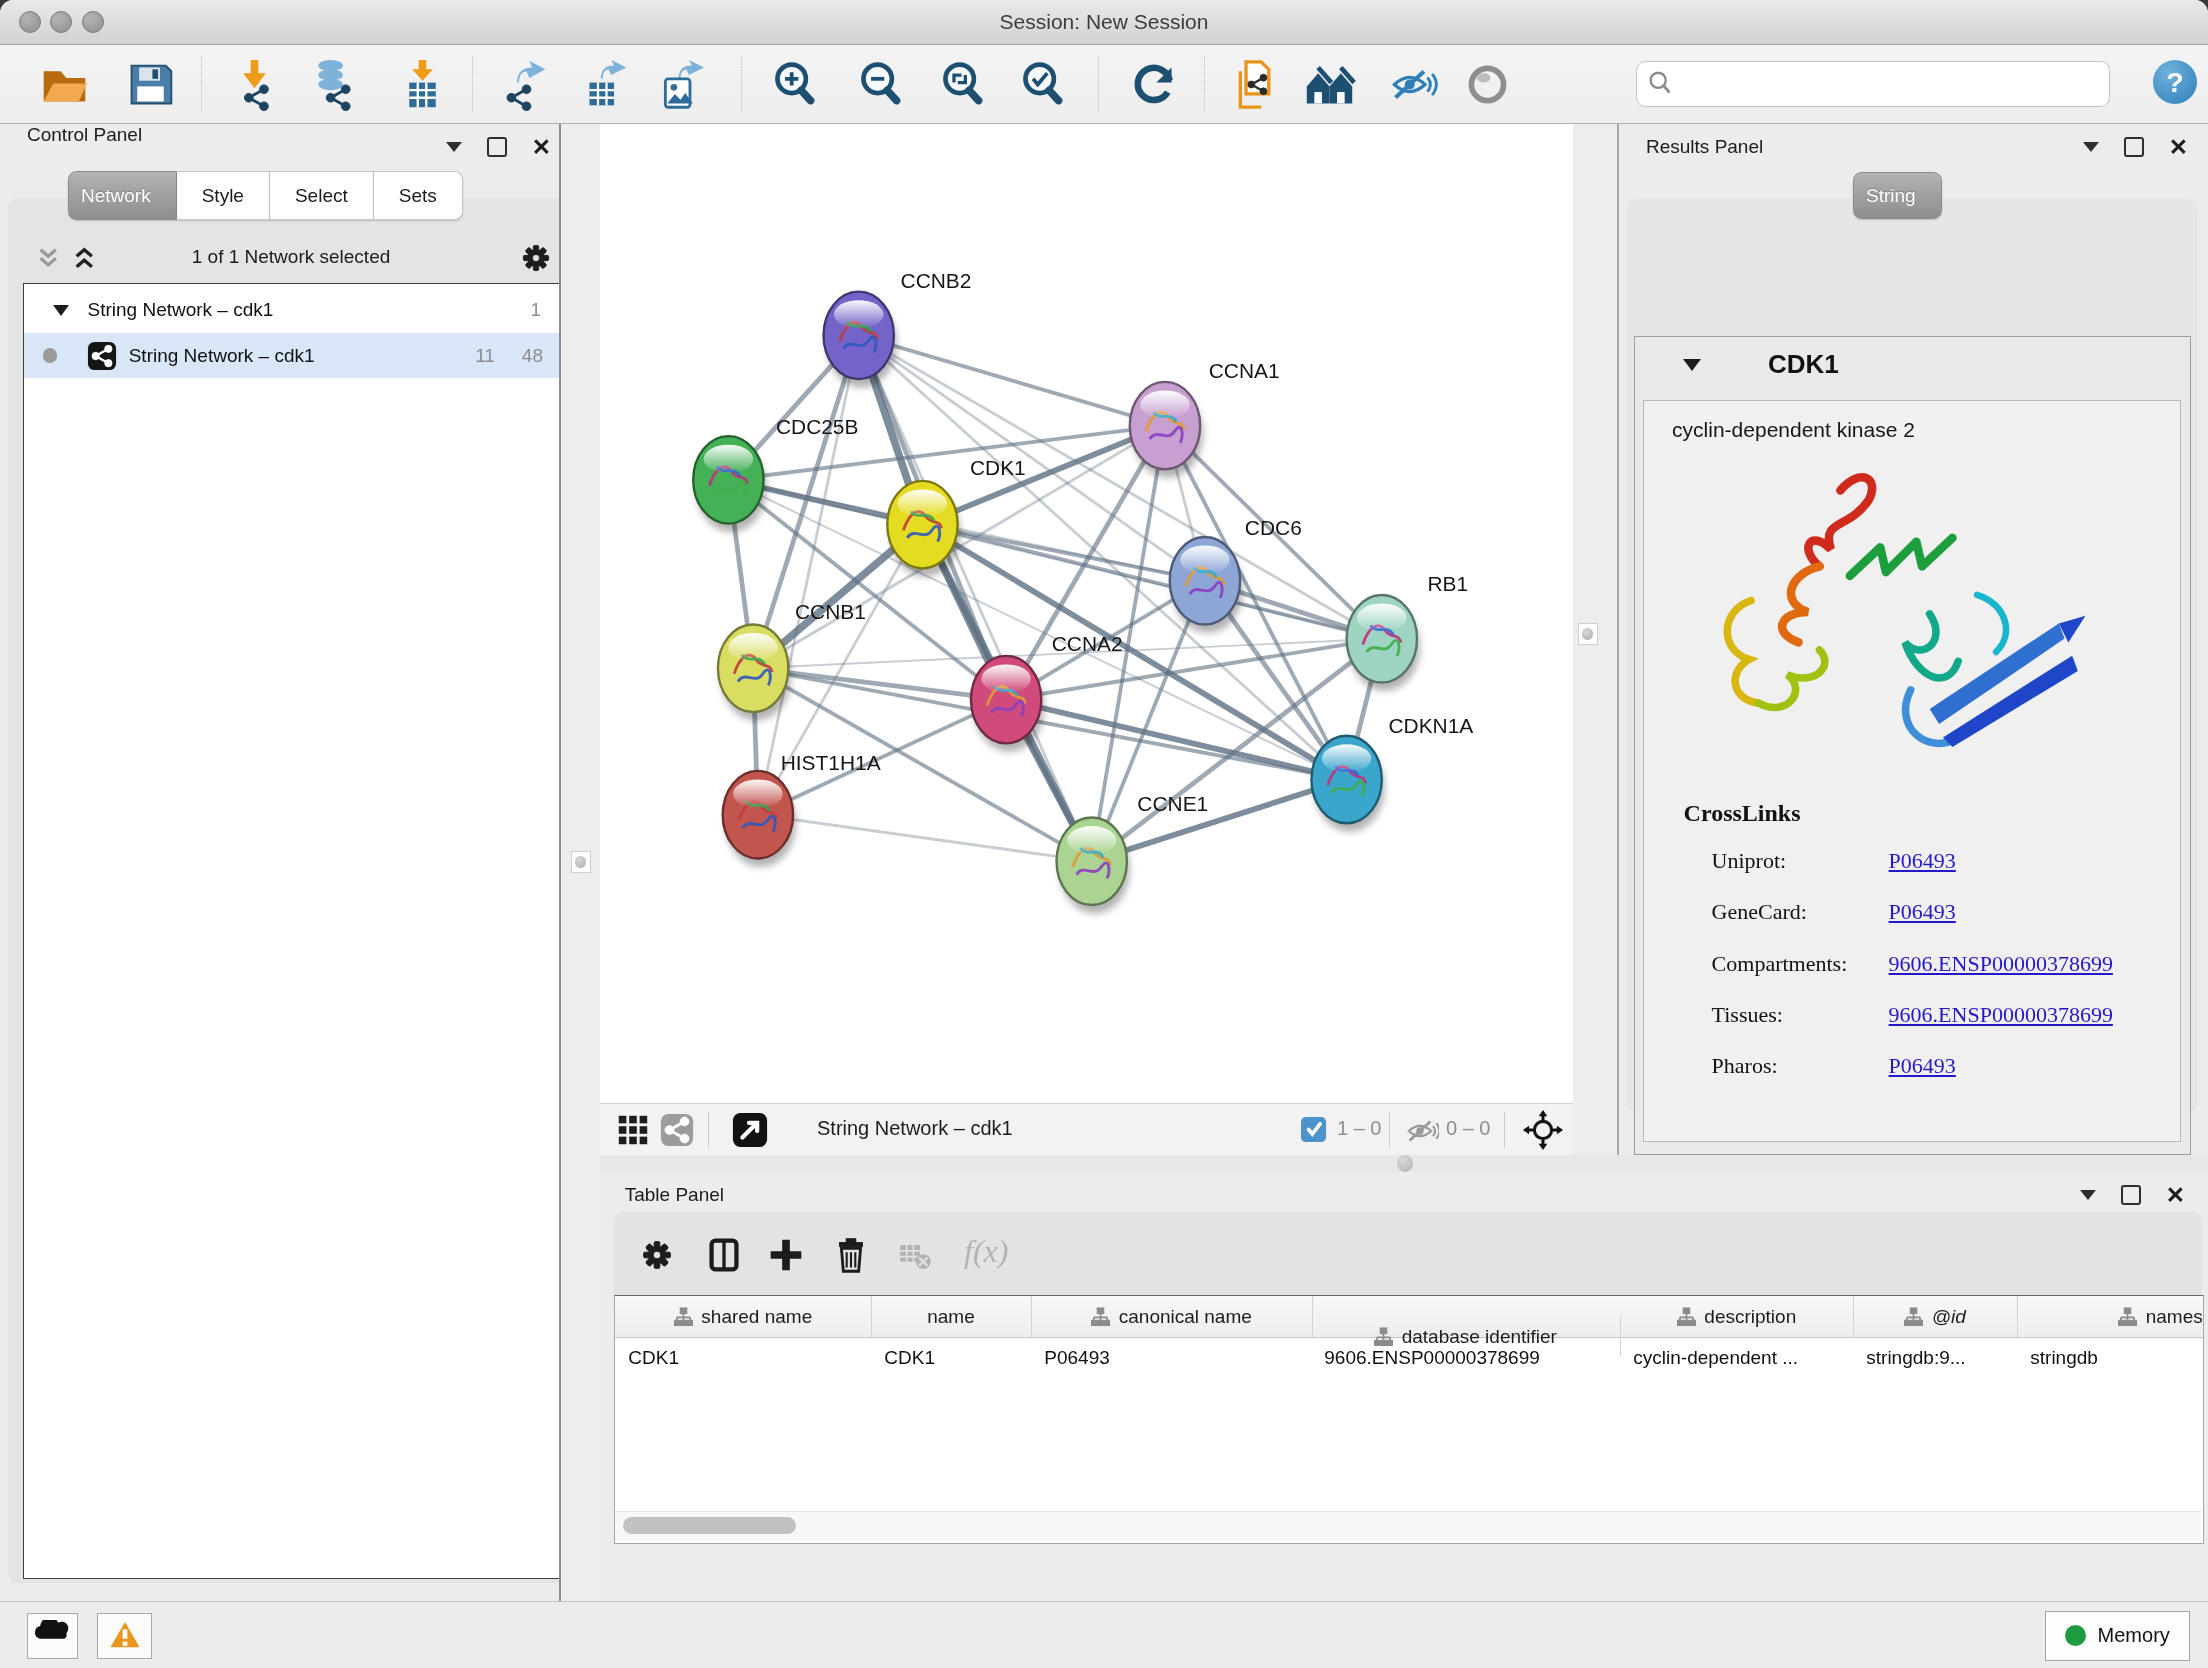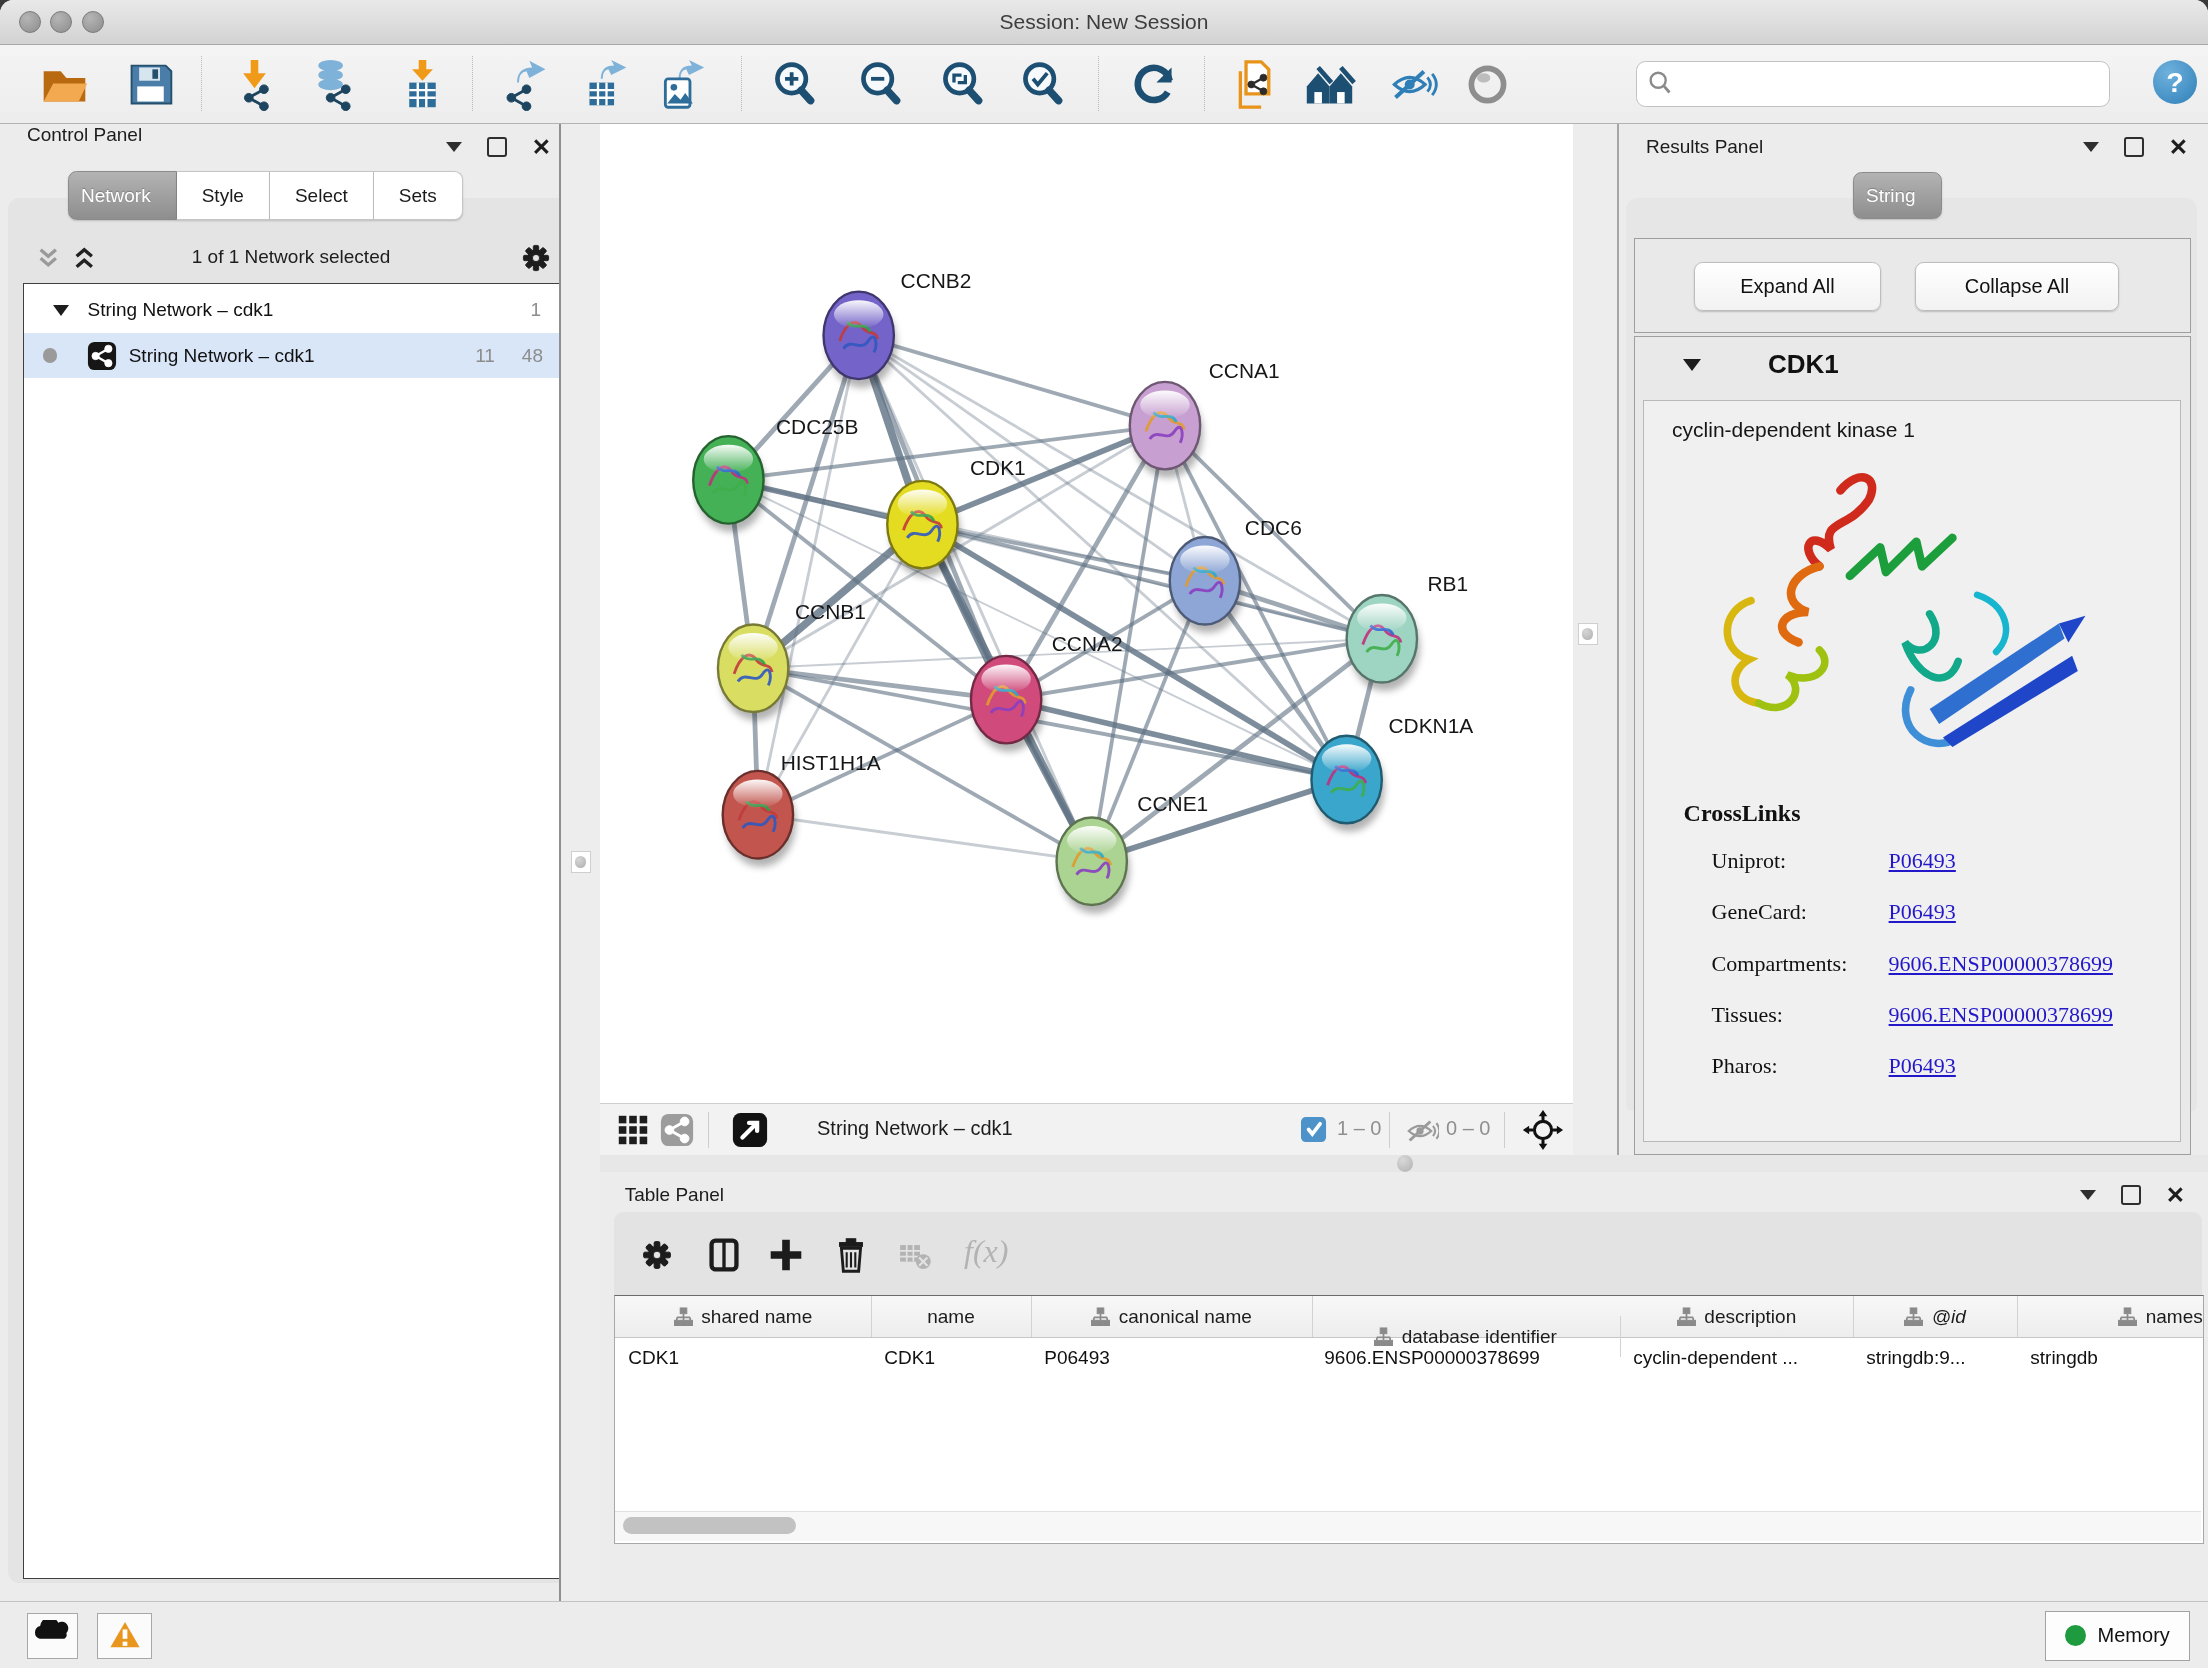--- a/index.html
+++ b/index.html
@@ -587,10 +587,6 @@
   <div id="rp-box" class="abs"></div>
   <div id="rp-tab" class="abs seg single">
     <span class="tab sel">String</span>
-  </div>
-  <div id="rp-btnbox" class="abs">
-    <div class="btn" style="position:absolute;left:59px;top:23px;width:185px;height:47px">Expand All</div>
-    <div class="btn" style="position:absolute;left:280px;top:23px;width:202px;height:47px">Collapse All</div>
   </div>
   <div id="rp-section" class="abs">
     <div id="rp-sec-head">

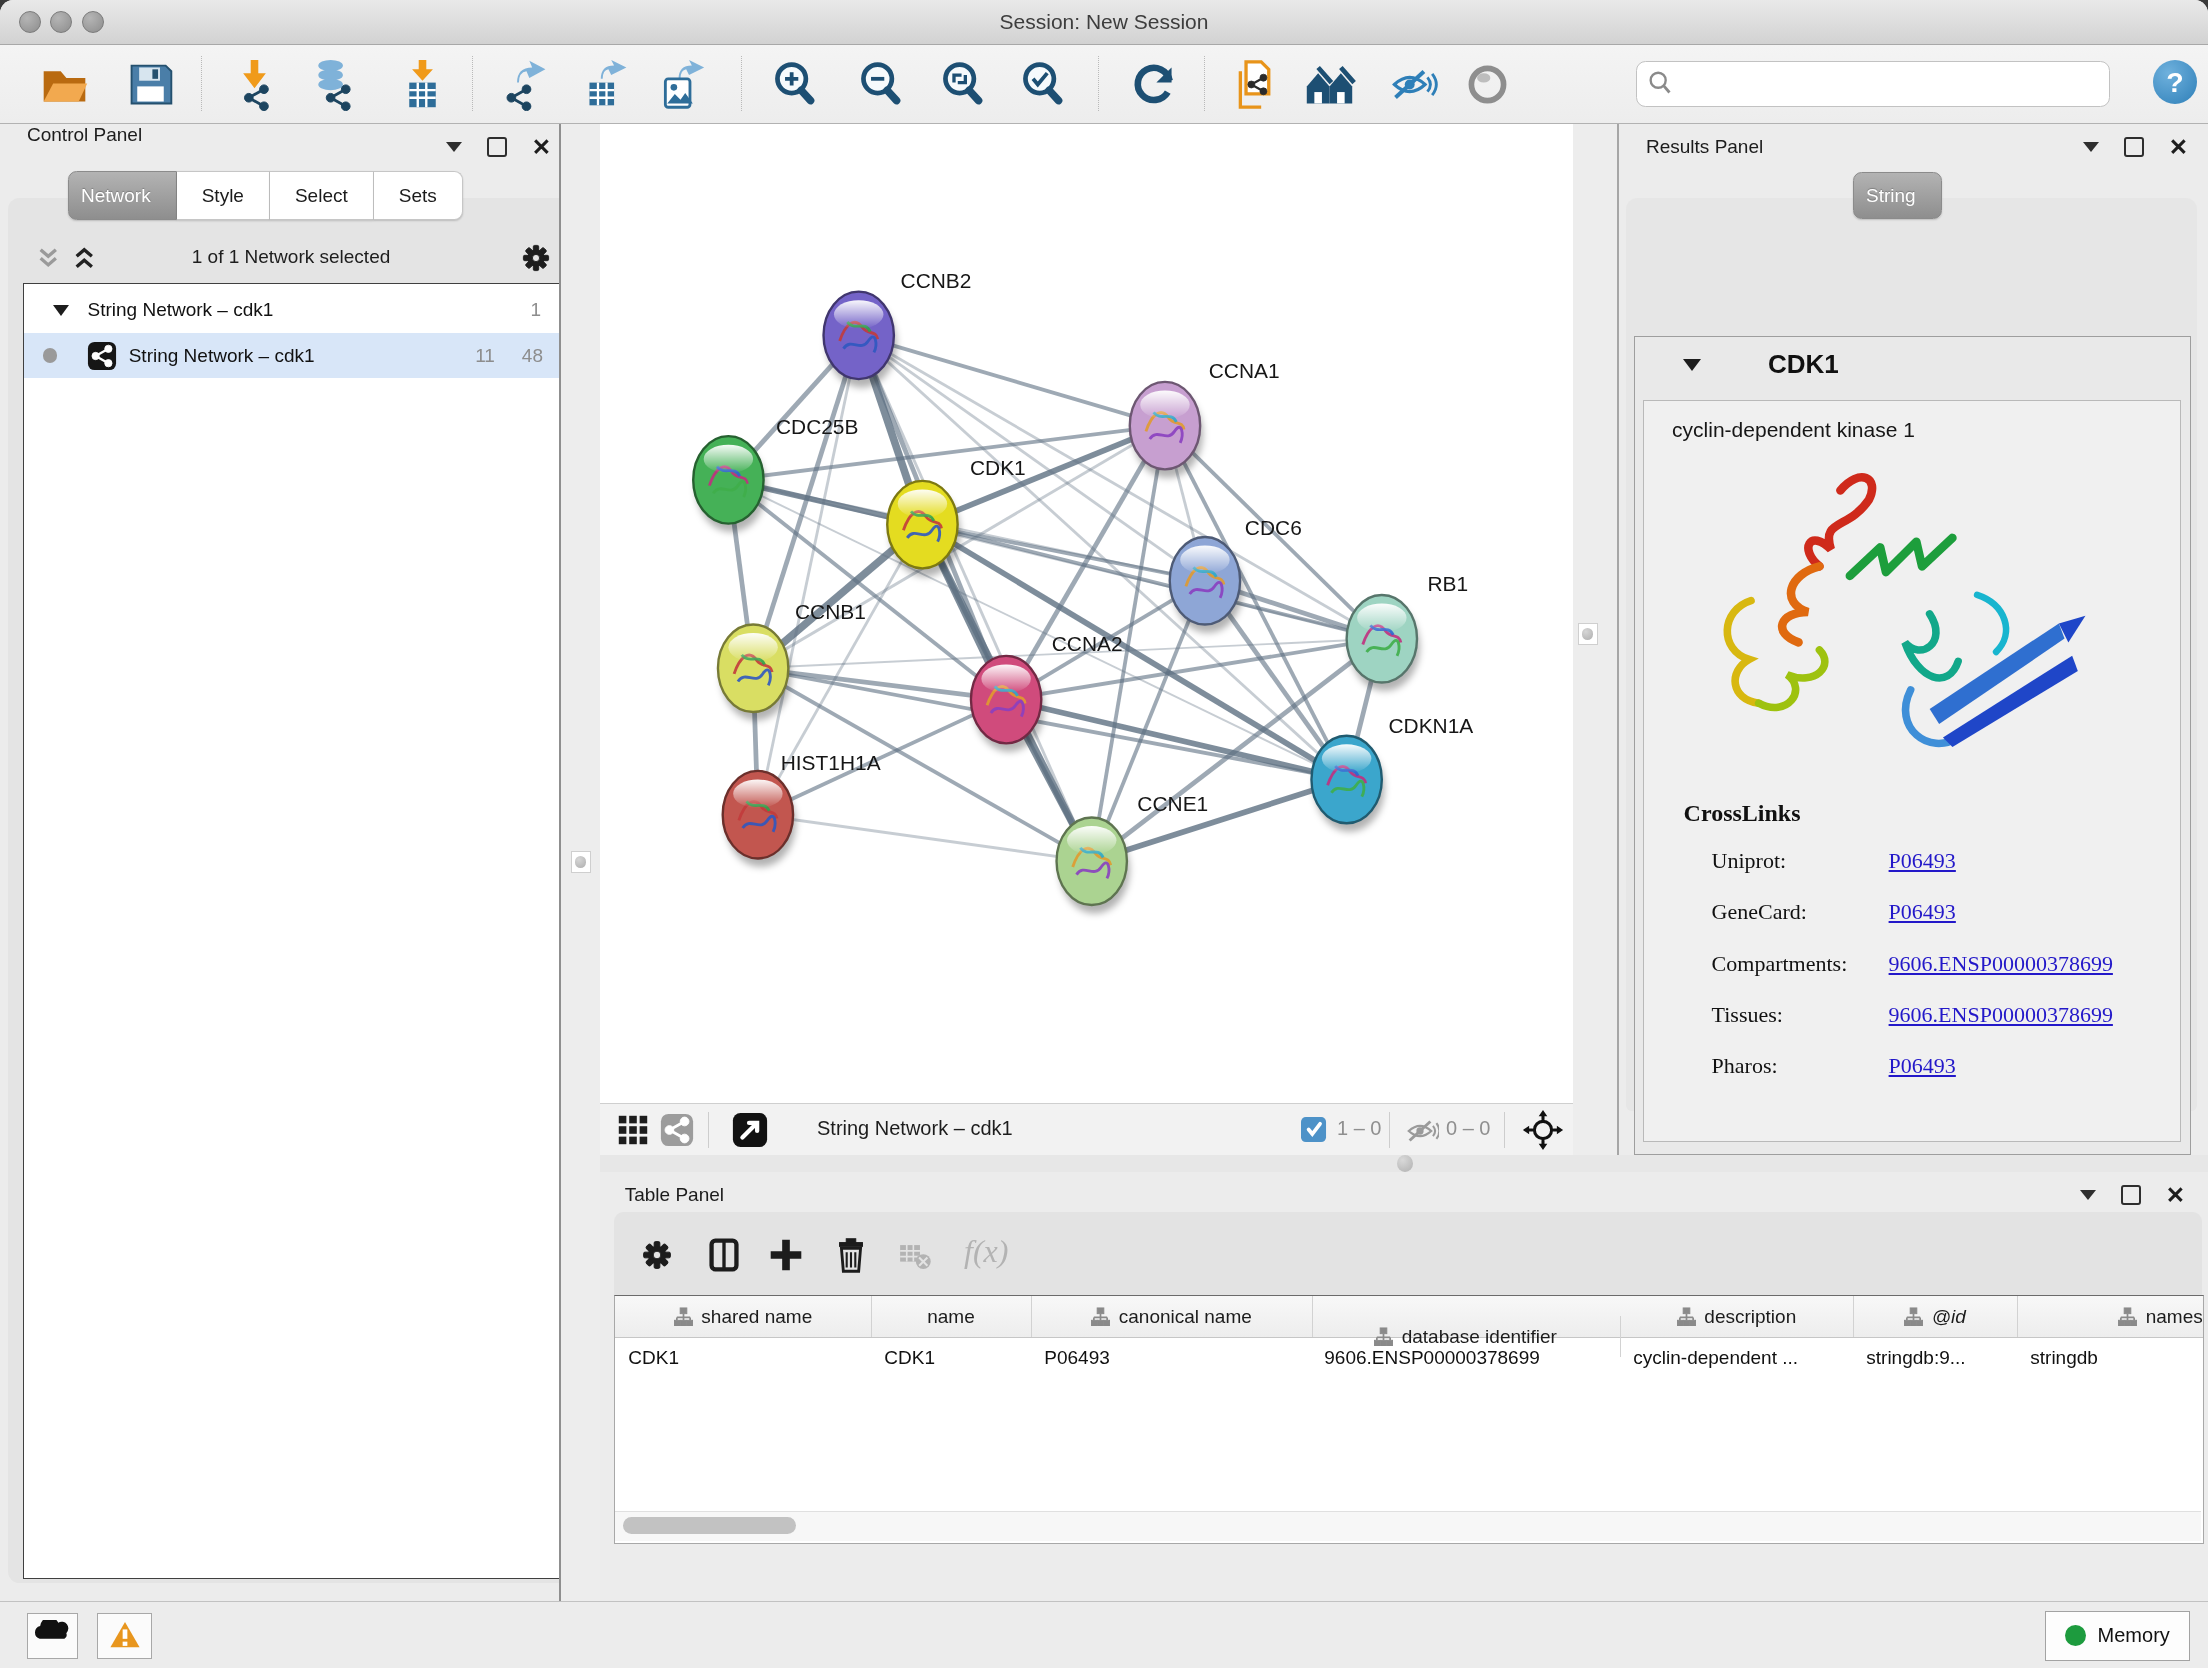--- a/index.html
+++ b/index.html
@@ -594,7 +594,7 @@
       <span style="margin-left:67px;font-size:26px;font-weight:bold;color:#111">CDK1</span>
     </div>
     <div id="rp-content">
-      <div style="position:absolute;left:28.5px;top:17px;font-size:21px;color:#161616">cyclin-dependent kinase 1</div>
+      <div style="position:absolute;left:28.5px;top:17px;font-size:21px;color:#161616">cyclin-dependent kinase 2</div>
 
       <svg style="position:absolute;left:46px;top:59px" width="409" height="323" viewBox="0 0 430 340">
         <g fill="none" stroke-linecap="round">

